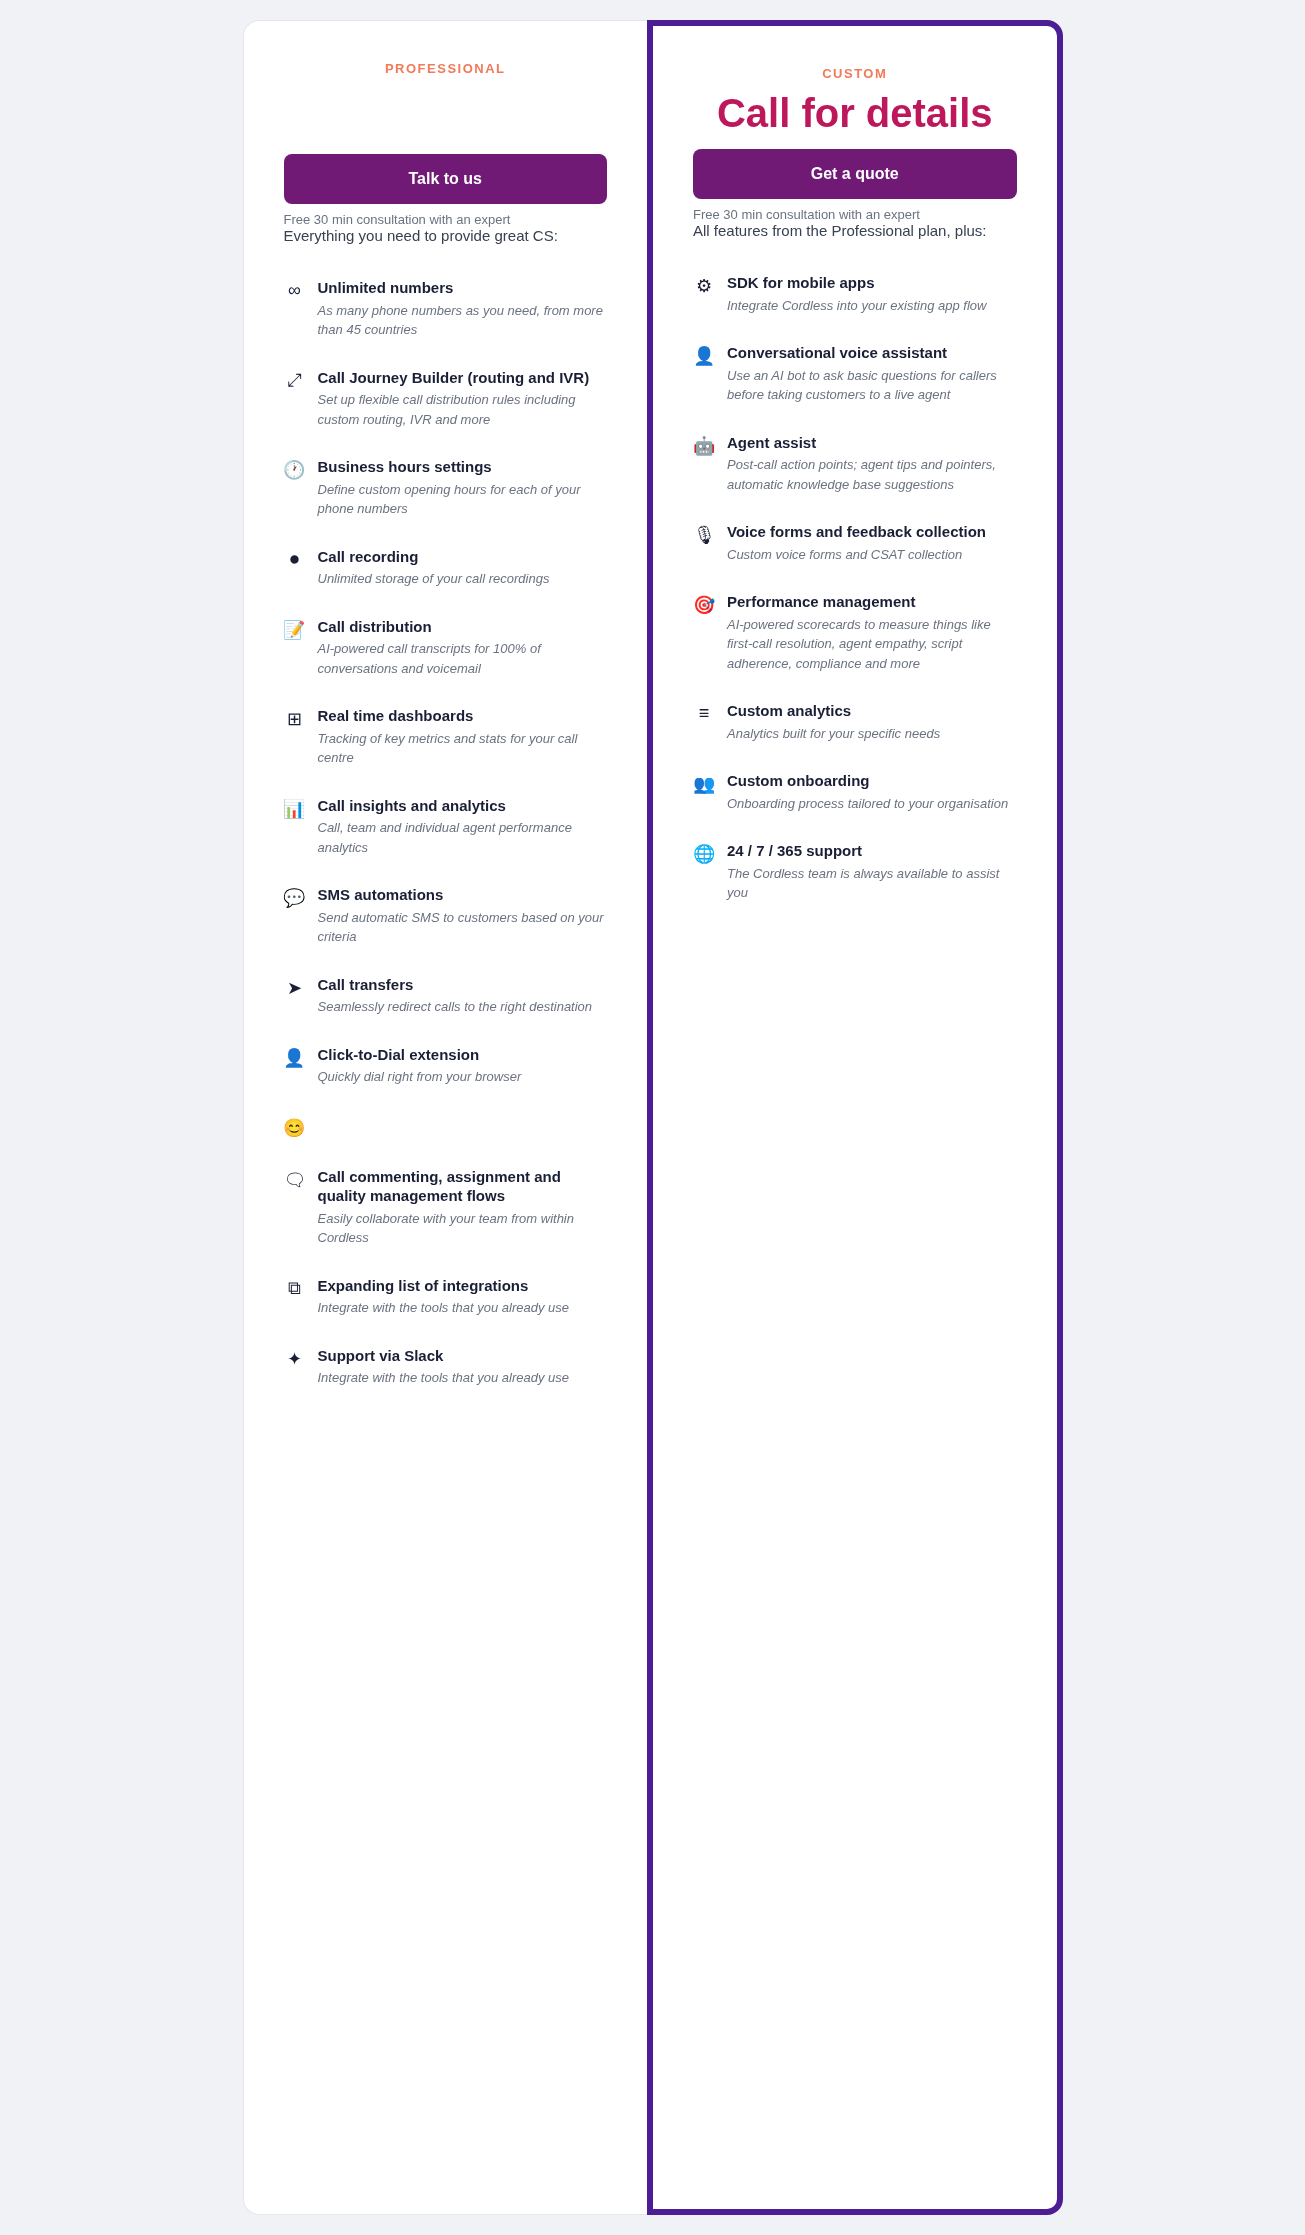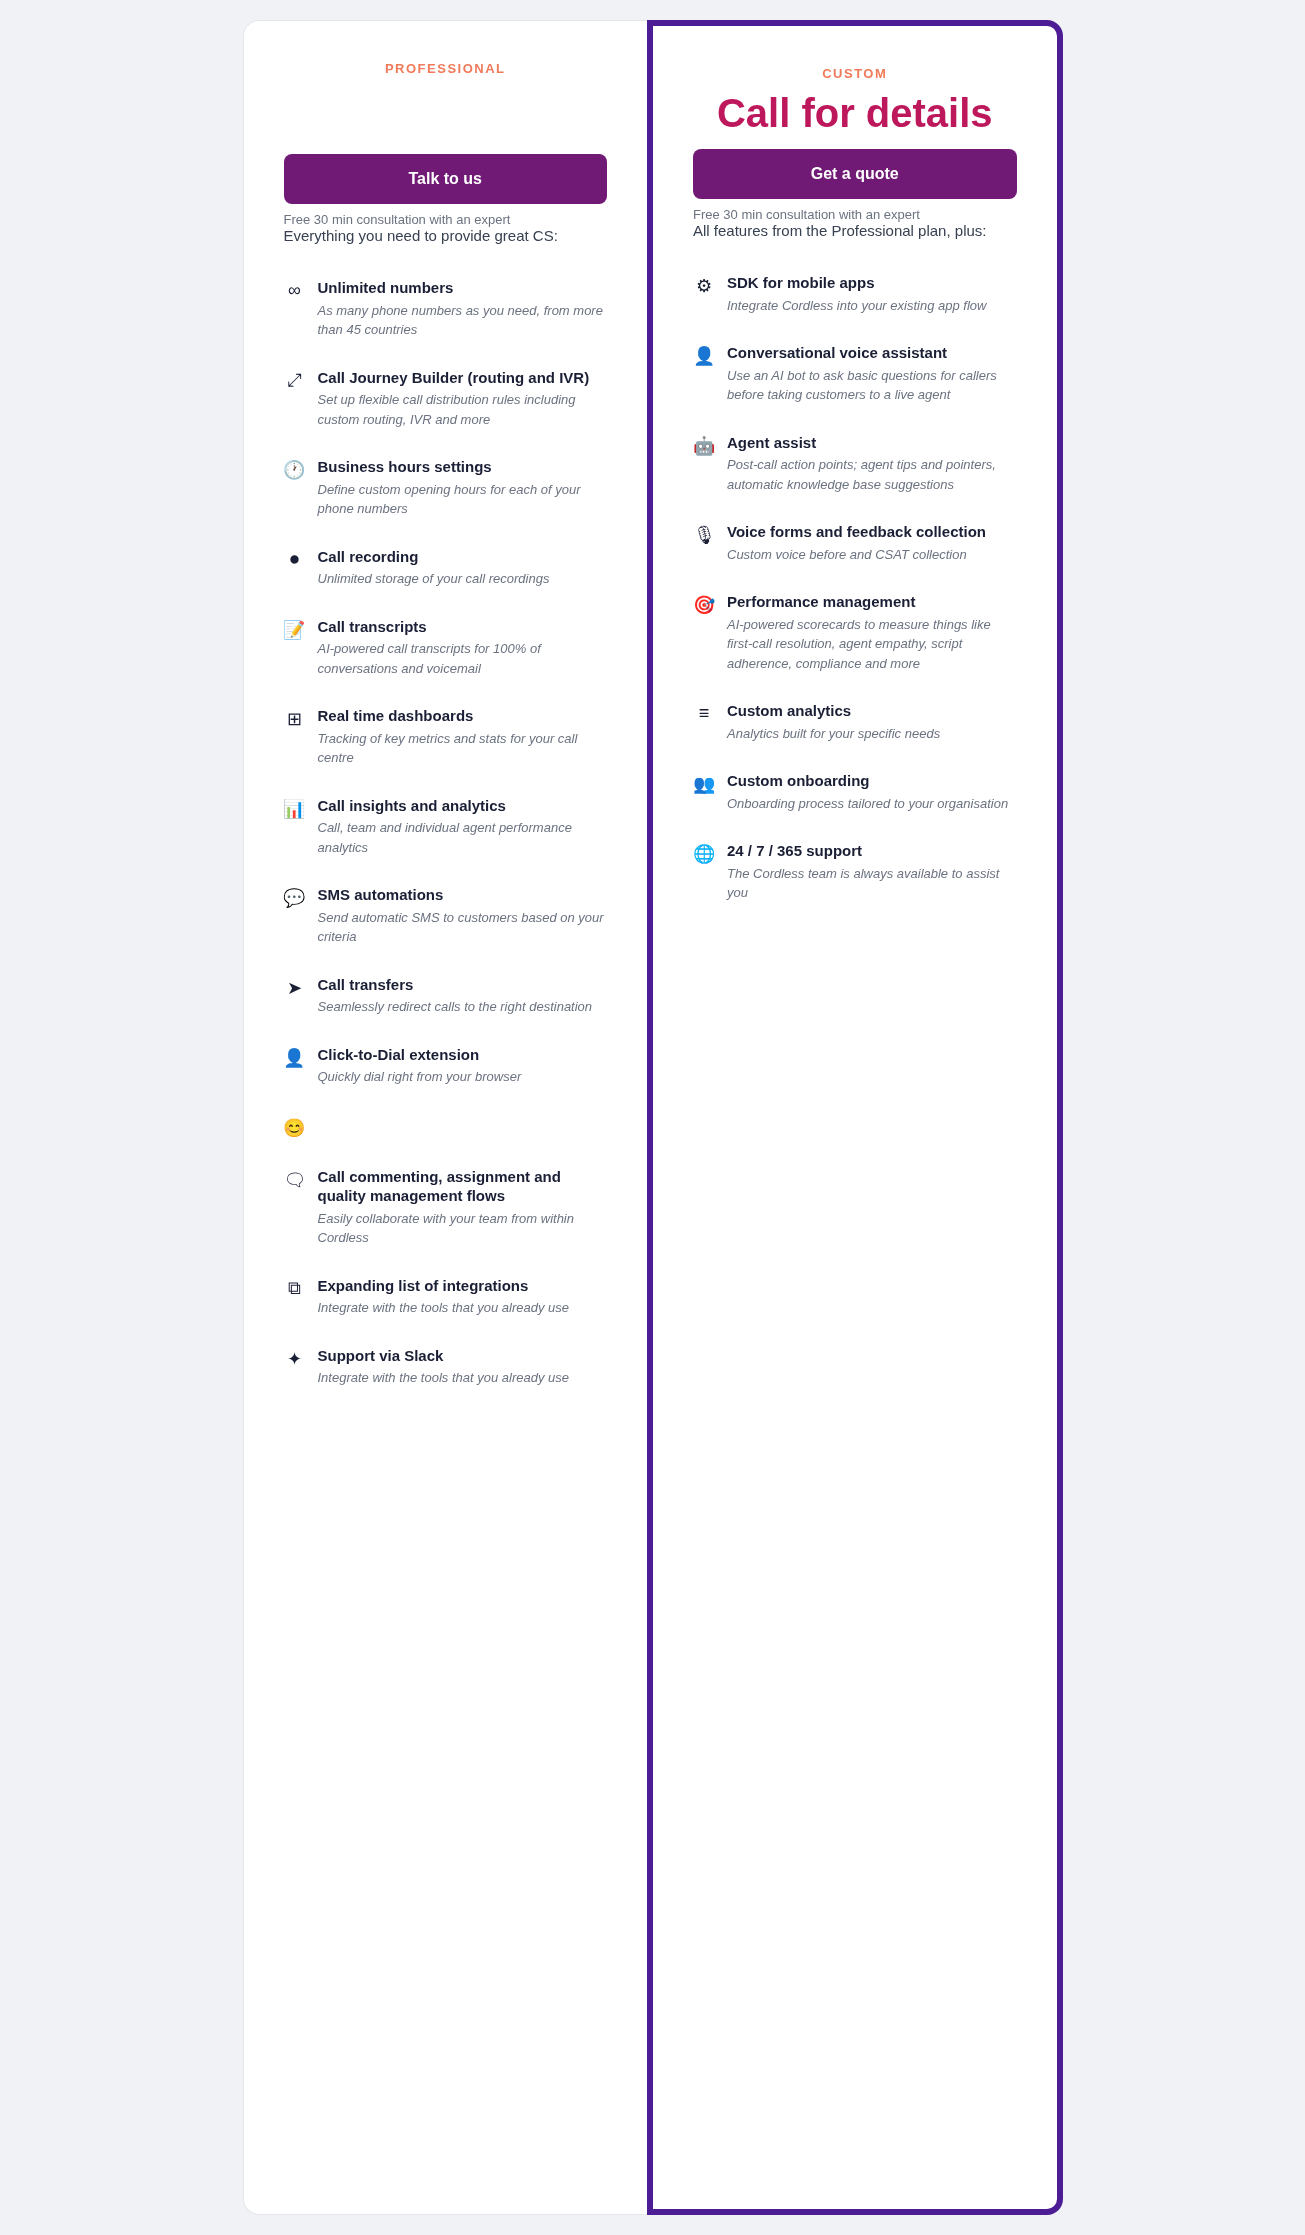--- a/index.html
+++ b/index.html
@@ -253,7 +253,7 @@
       <span class="feature-icon">🎙</span>
       <div class="feature-content">
         <div class="feature-title">Voice forms and feedback collection</div>
-        <div class="feature-desc">Custom voice before and CSAT collection</div>
+        <div class="feature-desc">Custom voice forms and CSAT collection</div>
       </div>
     </li>
         <li class="feature-item">

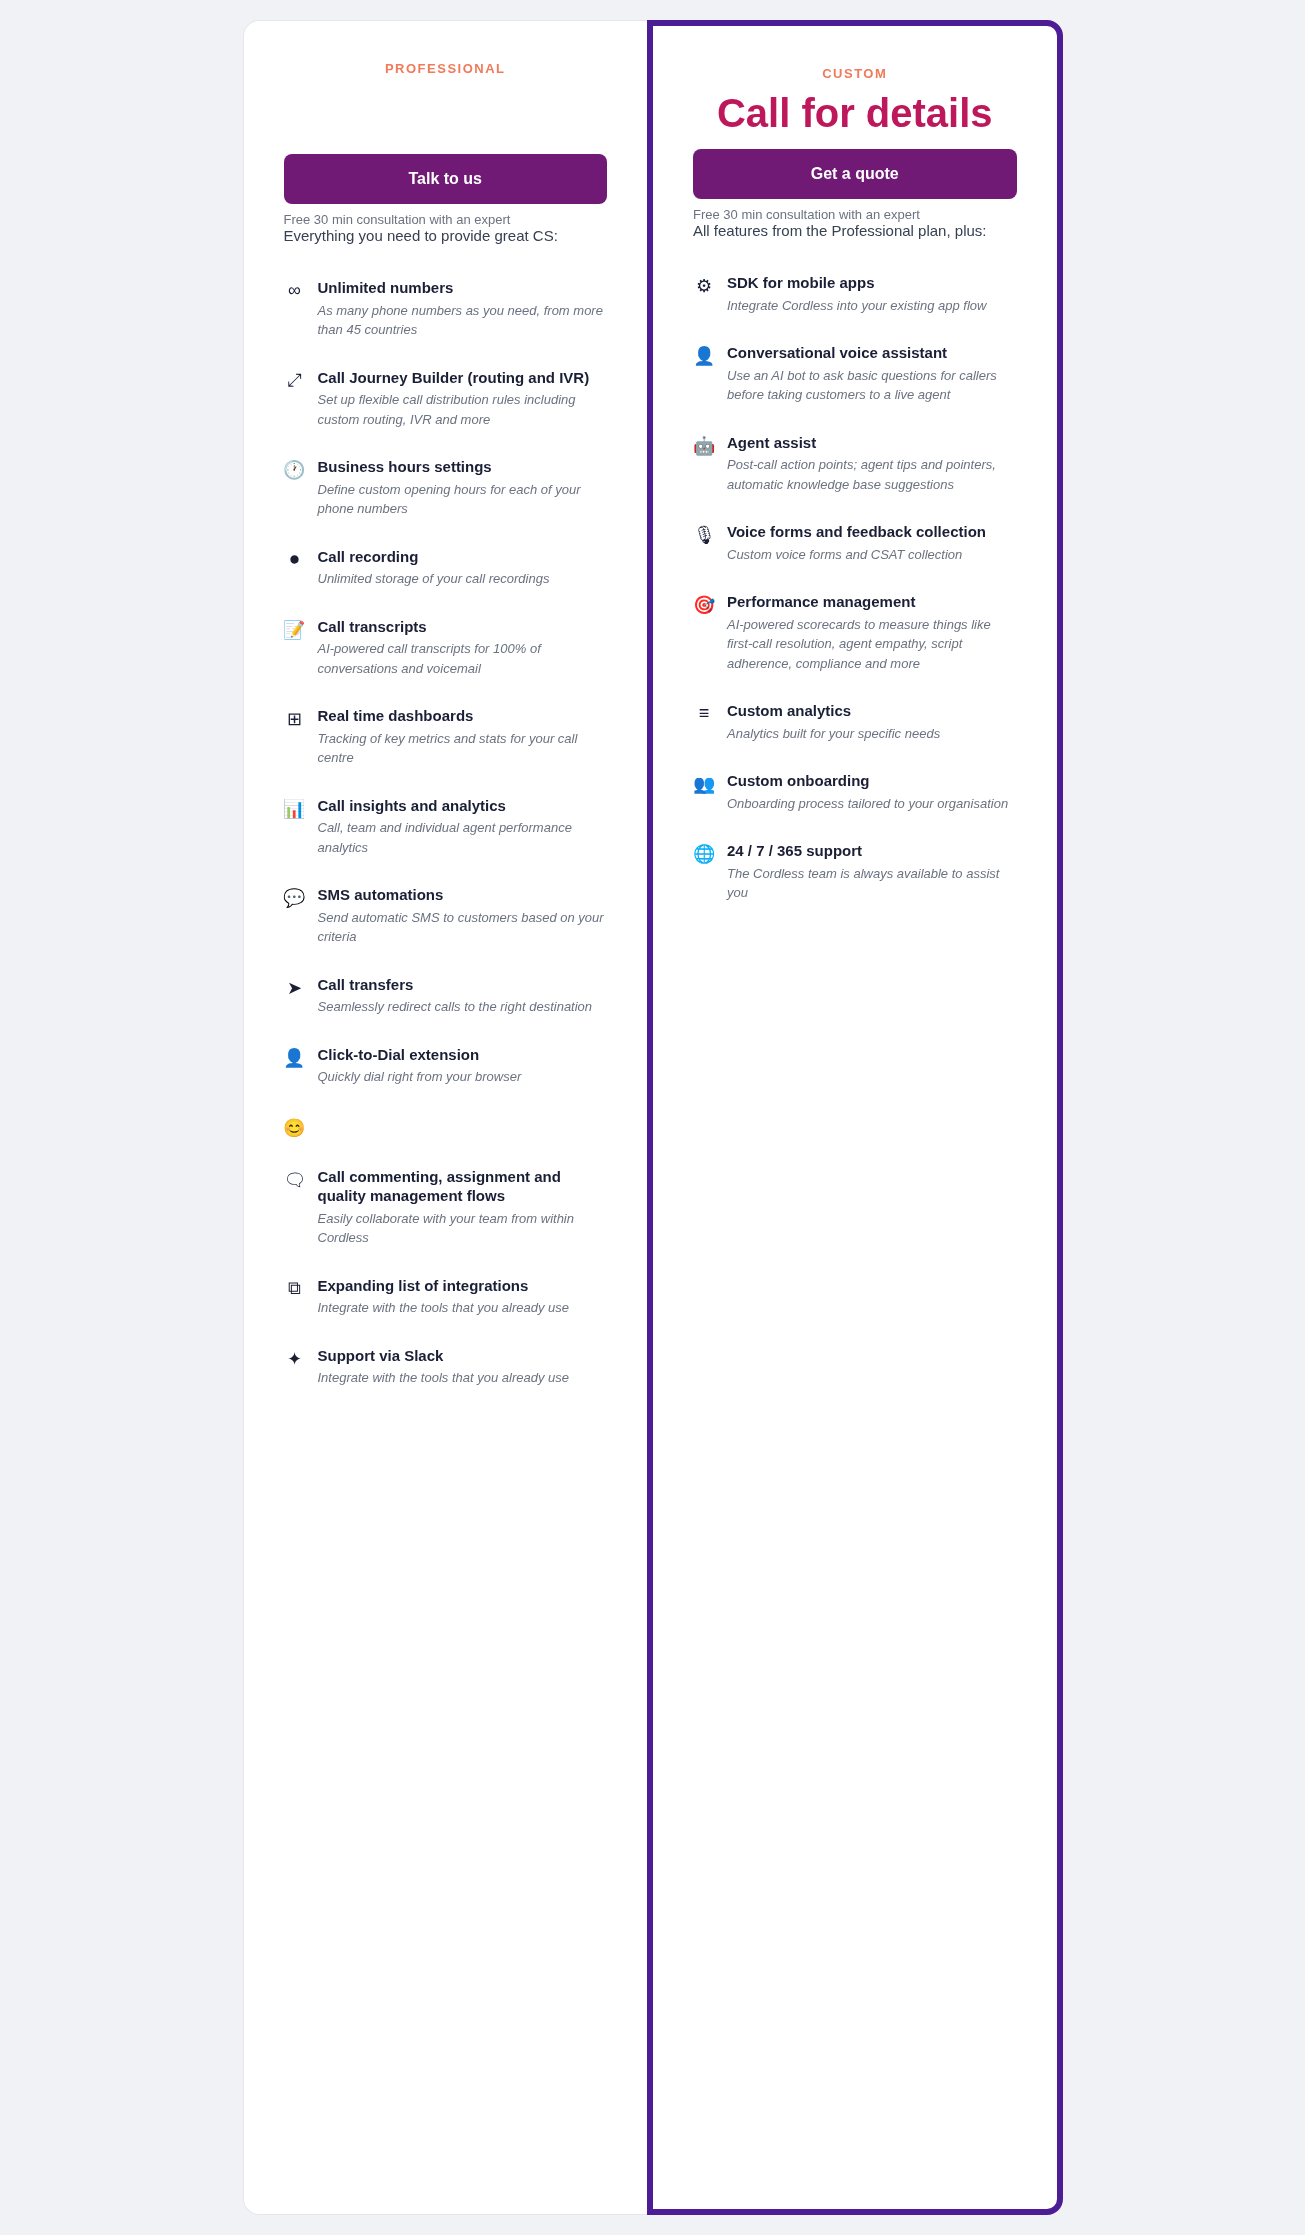--- a/index.html
+++ b/index.html
@@ -155,7 +155,7 @@
         <li class="feature-item">
       <span class="feature-icon">📝</span>
       <div class="feature-content">
-        <div class="feature-title">Call transcripts</div>
+        <div class="feature-title">Call distribution</div>
         <div class="feature-desc">AI-powered call transcripts for 100% of conversations and voicemail</div>
       </div>
     </li>

